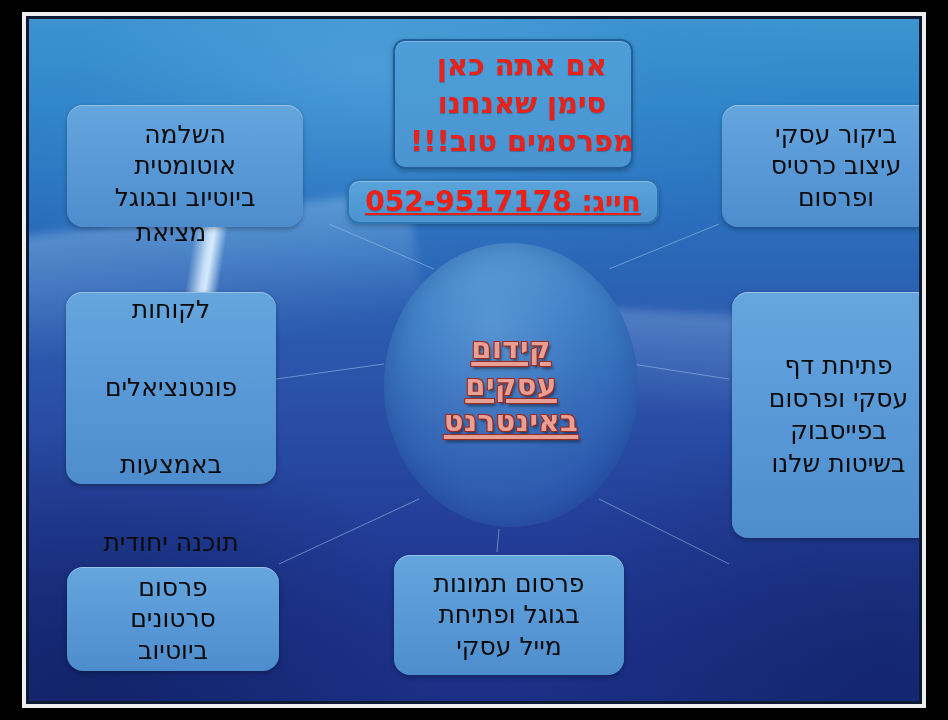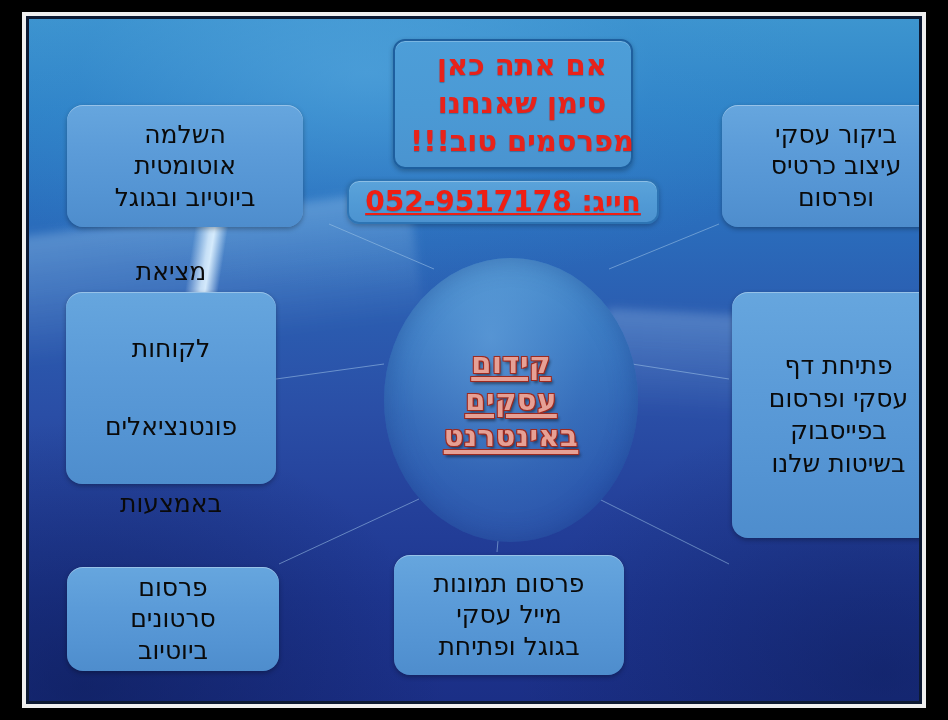--- a/index.html
+++ b/index.html
@@ -101,7 +101,7 @@
   
   #center-oval{
     position:absolute;
-    left:355px;top:239px;width:254px;height:284px;
+    left:355px;top:224px;width:254px;height:284px;
     border-radius:50%;
     background:
       radial-gradient(ellipse at 42% 28%,

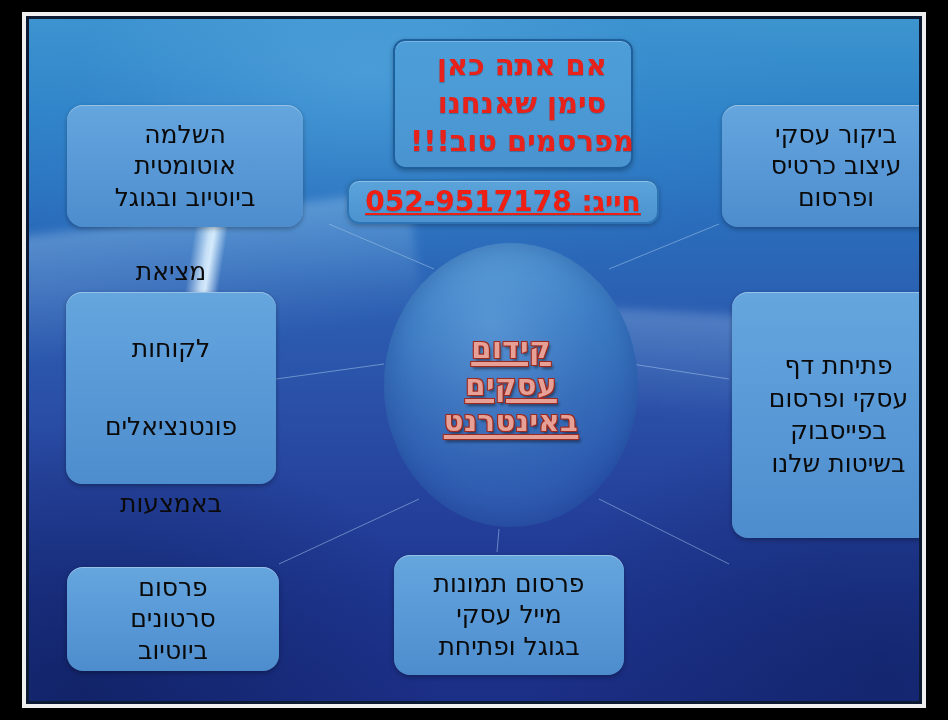--- a/index.html
+++ b/index.html
@@ -268,6 +268,7 @@
           <div class="ln">לקוחות</div>
           <div class="ln">פונטנציאלים</div>
           <div class="ln">באמצעות</div>
+          <div class="ln">תוכנה יחודית</div>
         </div>
 
         <div class="box" id="box-mr">

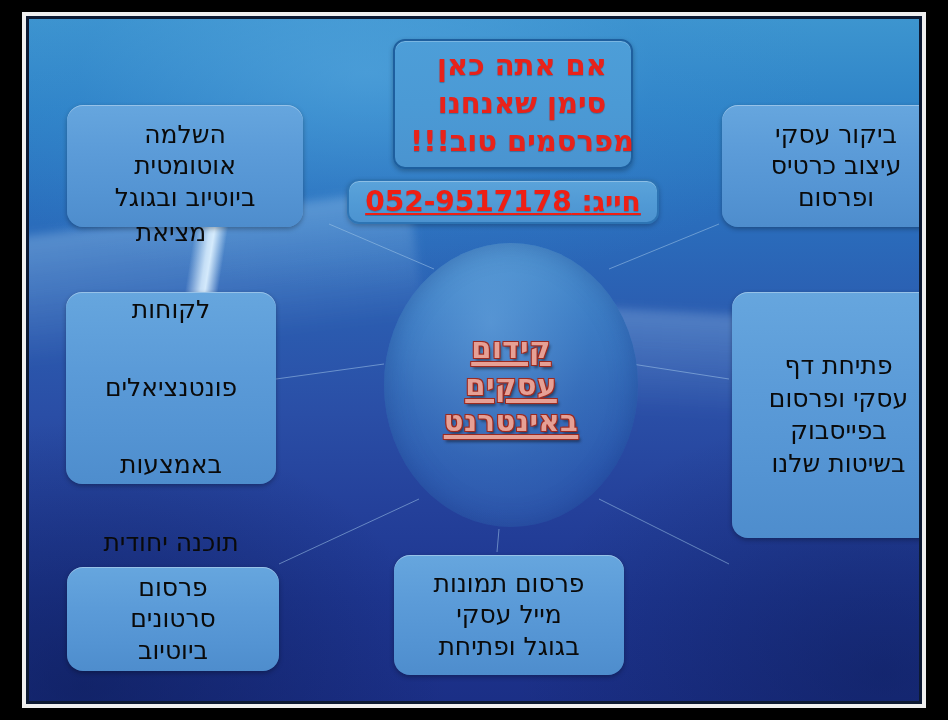--- a/index.html
+++ b/index.html
@@ -286,8 +286,8 @@
 
         <div class="box" id="box-bc">
           <div class="ln">פרסום תמונות</div>
+          <div class="ln">בגוגל ופתיחת</div>
           <div class="ln">מייל עסקי</div>
-          <div class="ln">בגוגל ופתיחת</div>
         </div>
 
 

